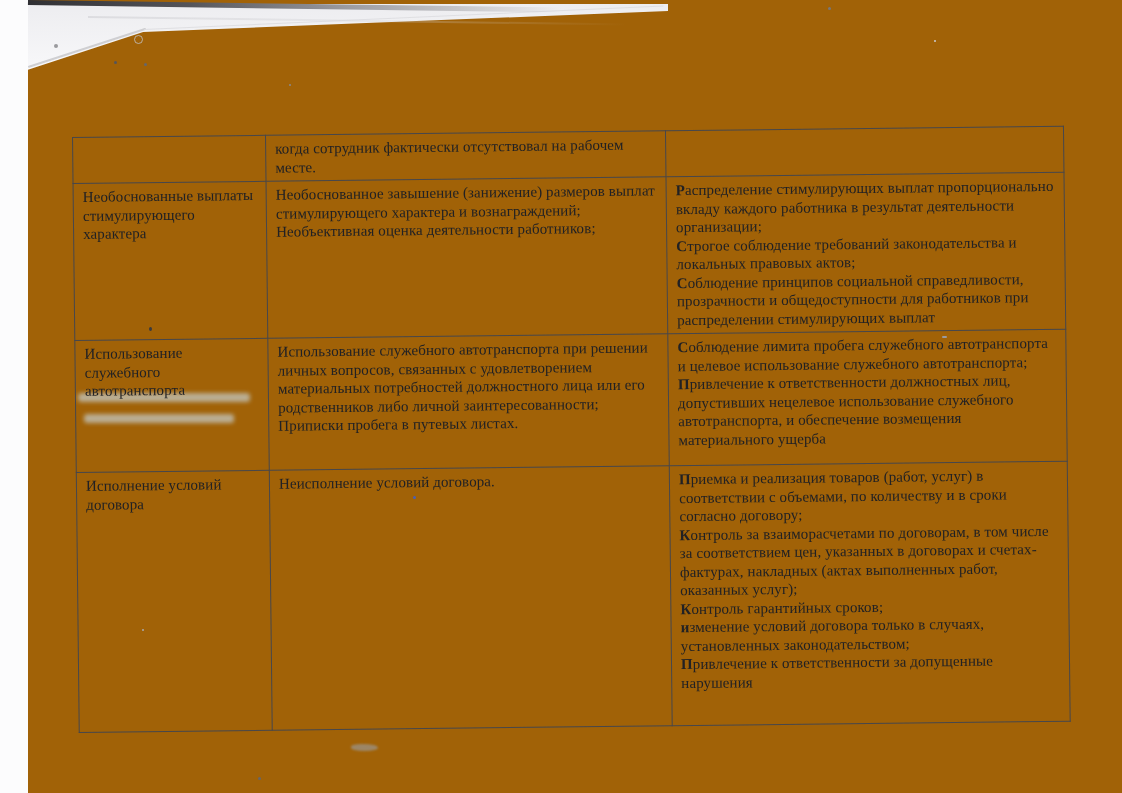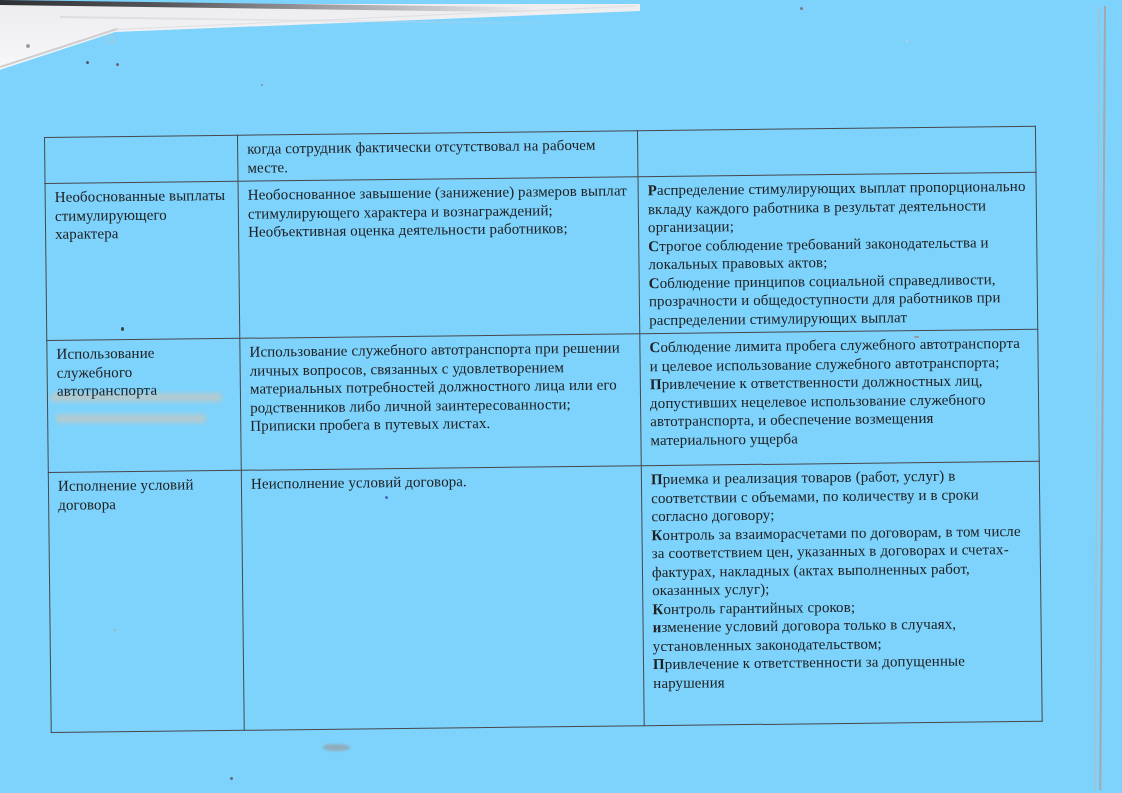--- a/index.html
+++ b/index.html
@@ -9,7 +9,7 @@
     font-family:"Liberation Serif","DejaVu Serif",serif;
   }
   .page{
-    position:absolute;inset:0;background:#7dd3fc;
+    position:absolute;inset:0;background:#a16207;margin-left:28px;
   }
   
   .top-streak{

